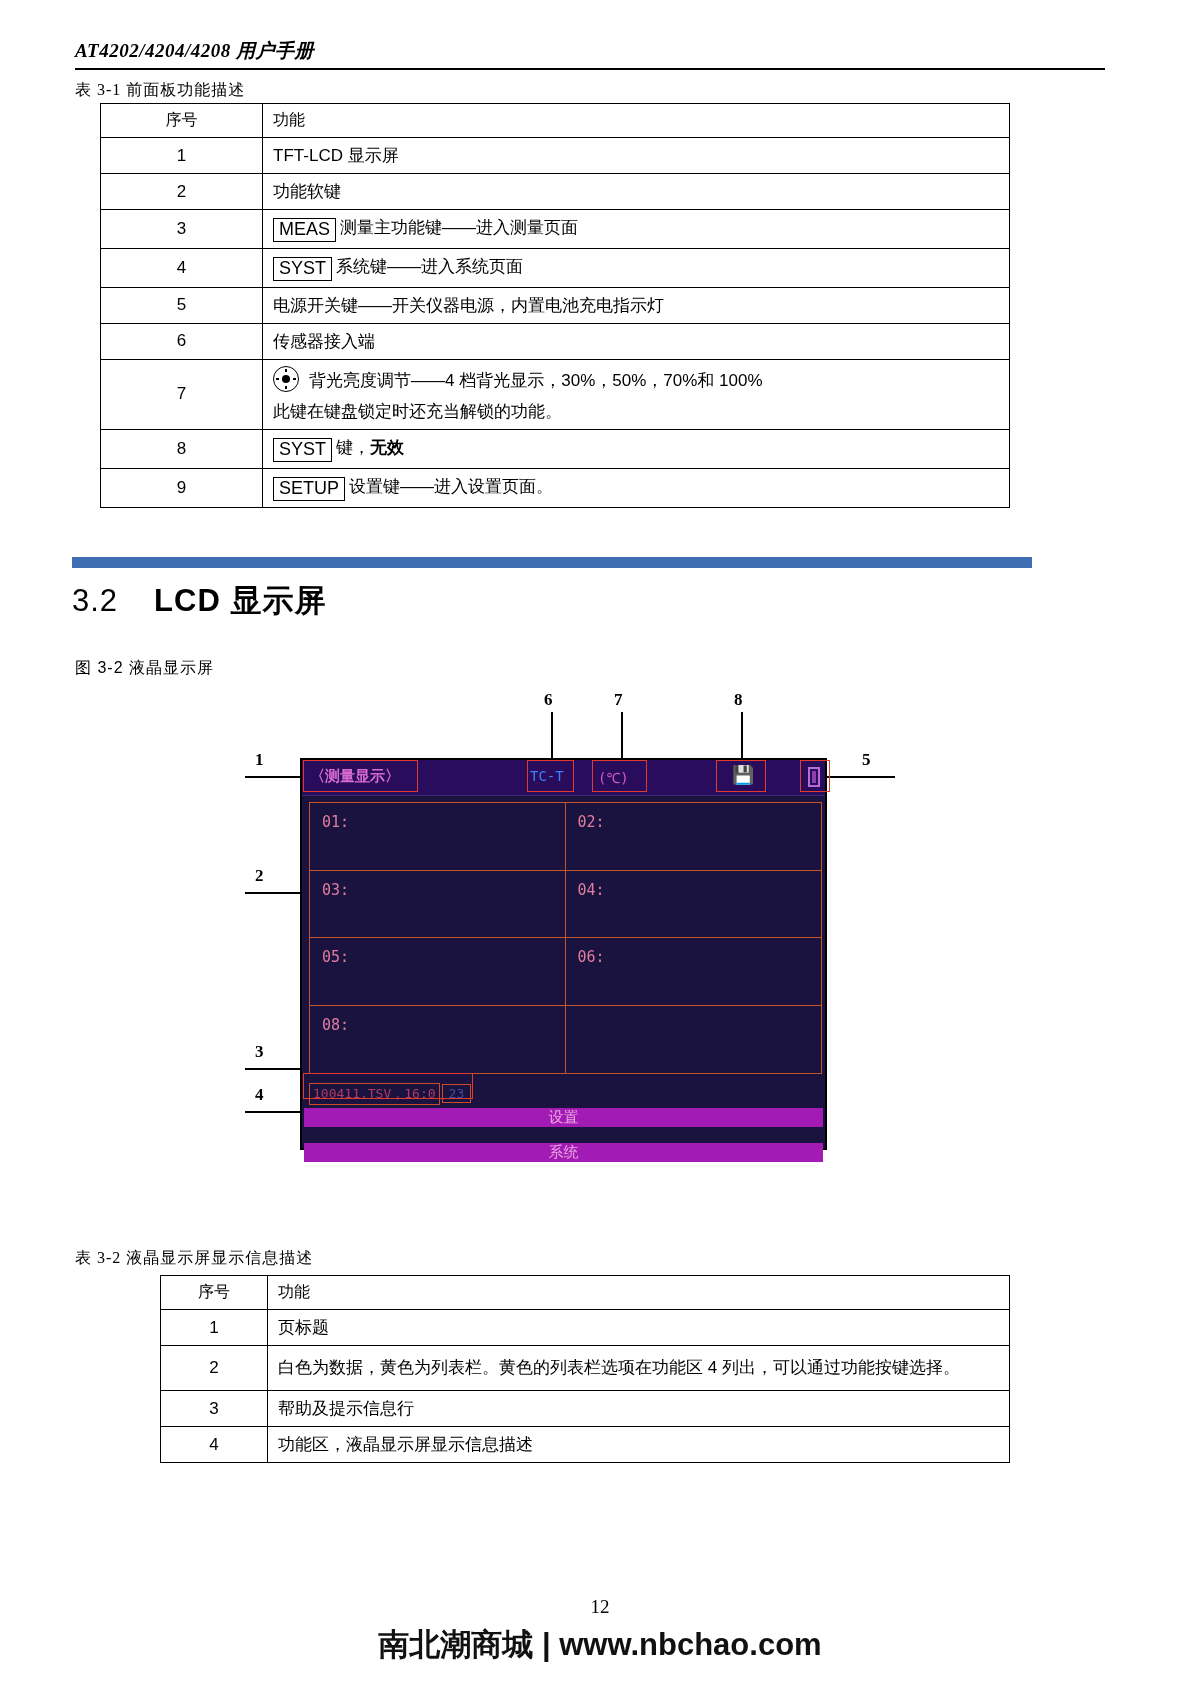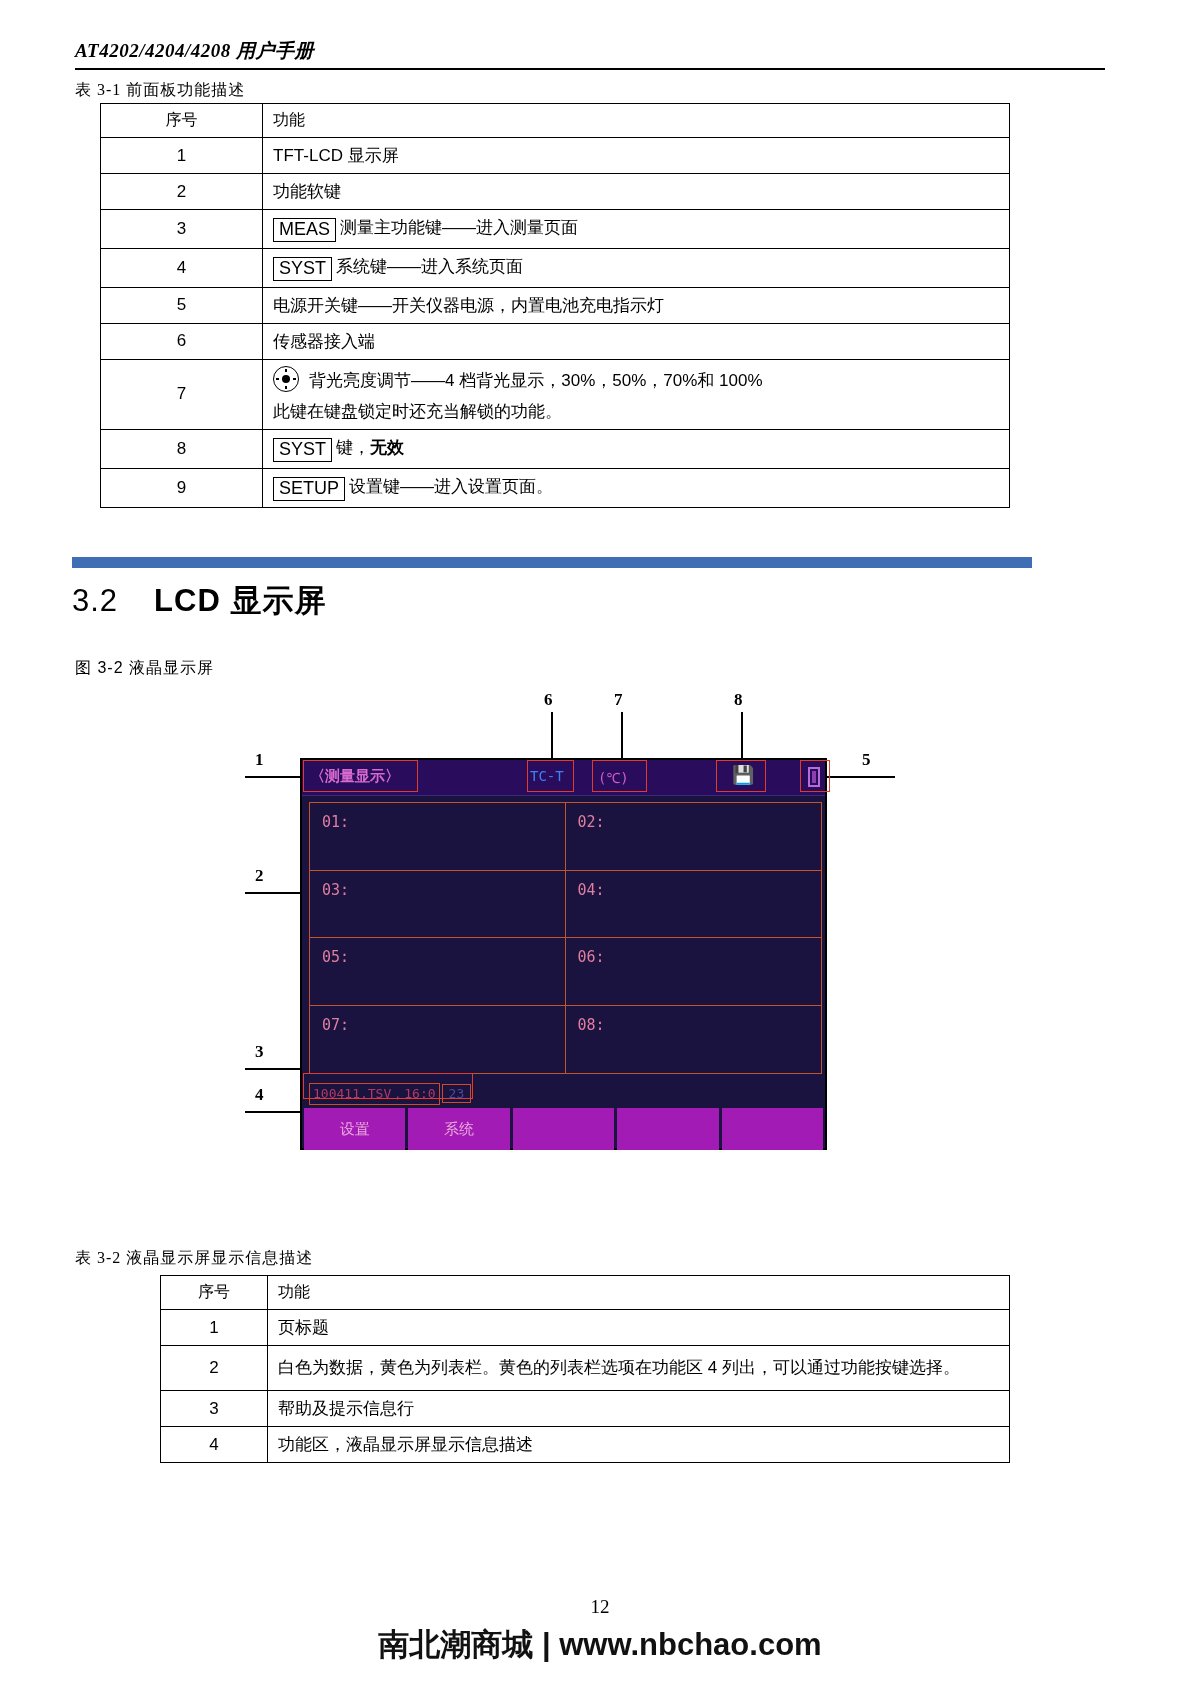--- a/index.html
+++ b/index.html
@@ -428,7 +428,6 @@
       <div class="lcd-cell">04:</div>
       <div class="lcd-cell">05:</div>
       <div class="lcd-cell">06:</div>
-      <div class="lcd-cell">07:</div>
       <div class="lcd-cell">08:</div>
     </div>
 

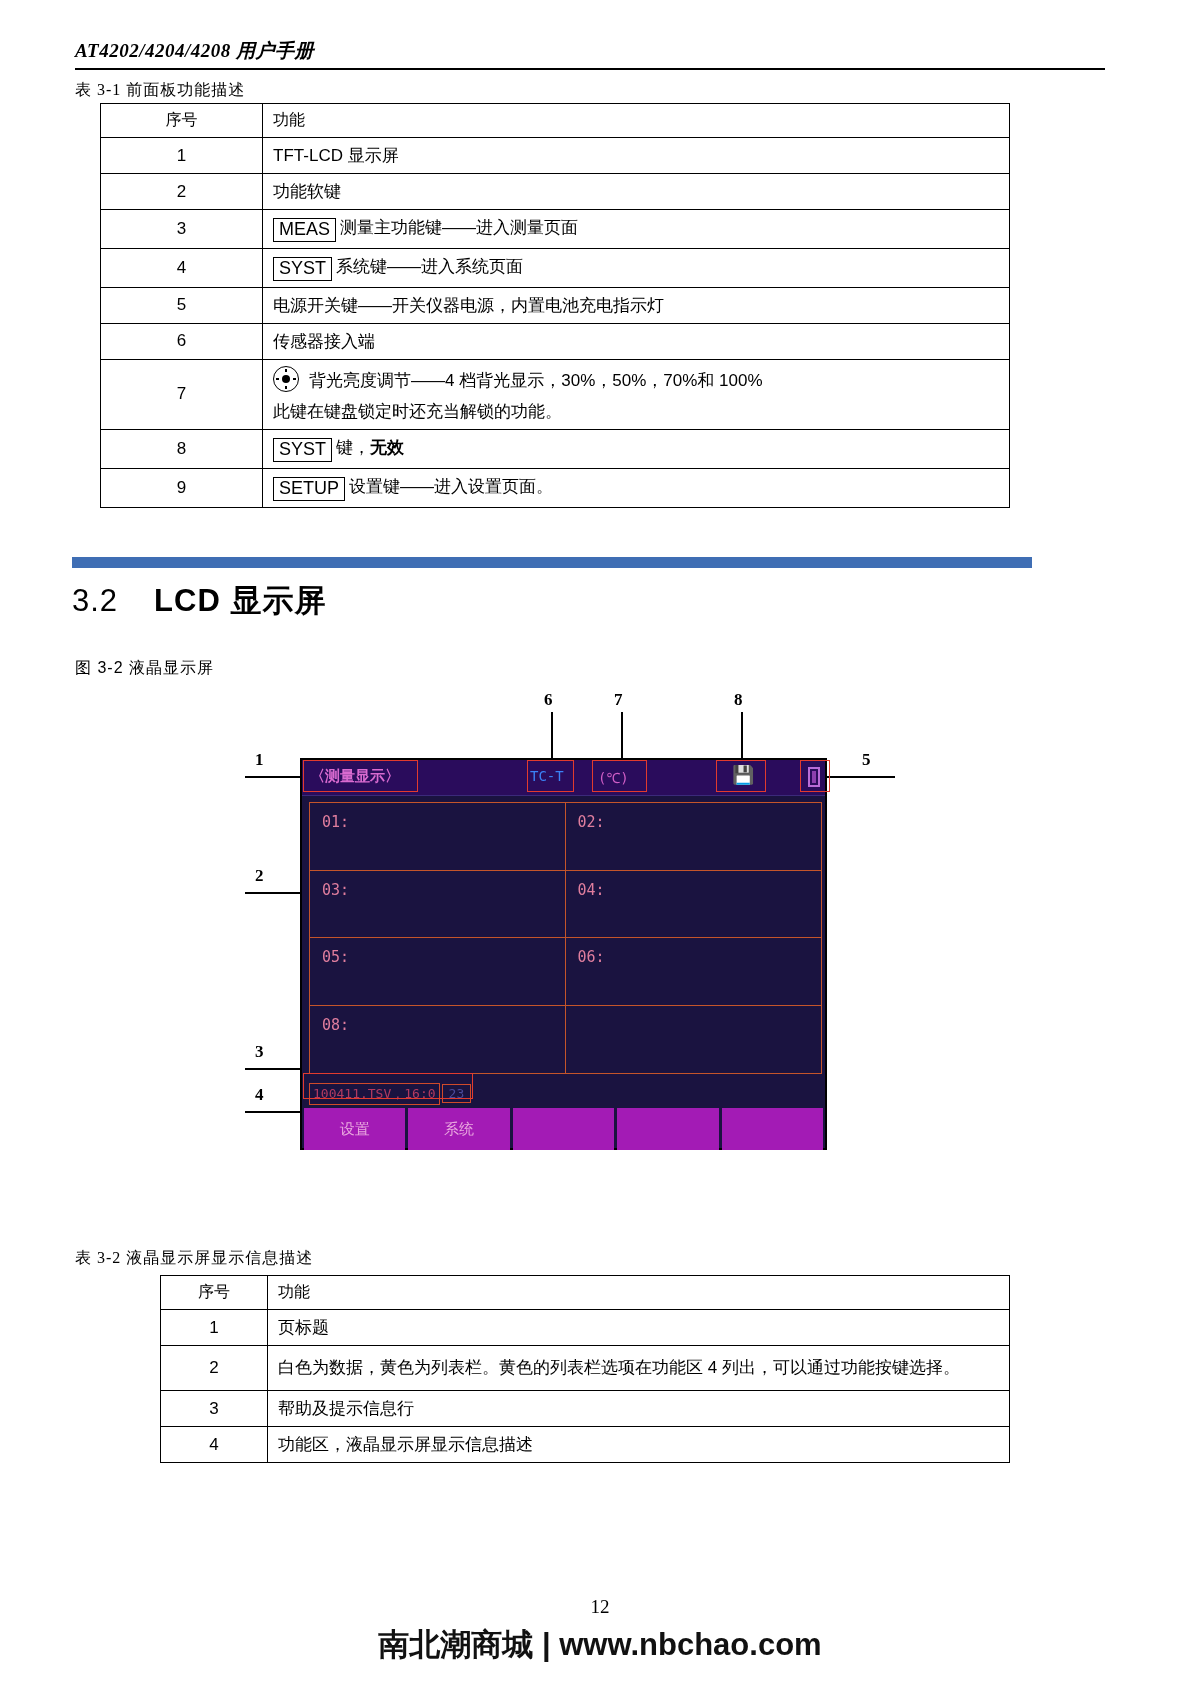--- a/index.html
+++ b/index.html
@@ -267,7 +267,8 @@
     left: 2px; top: 348px;
     width: 519px; height: 42px;
     display: flex;
-    gap: 3px;
+    gap: 16px;
+    flex-direction: column;
   }
   .softkey {
     flex: 1;

